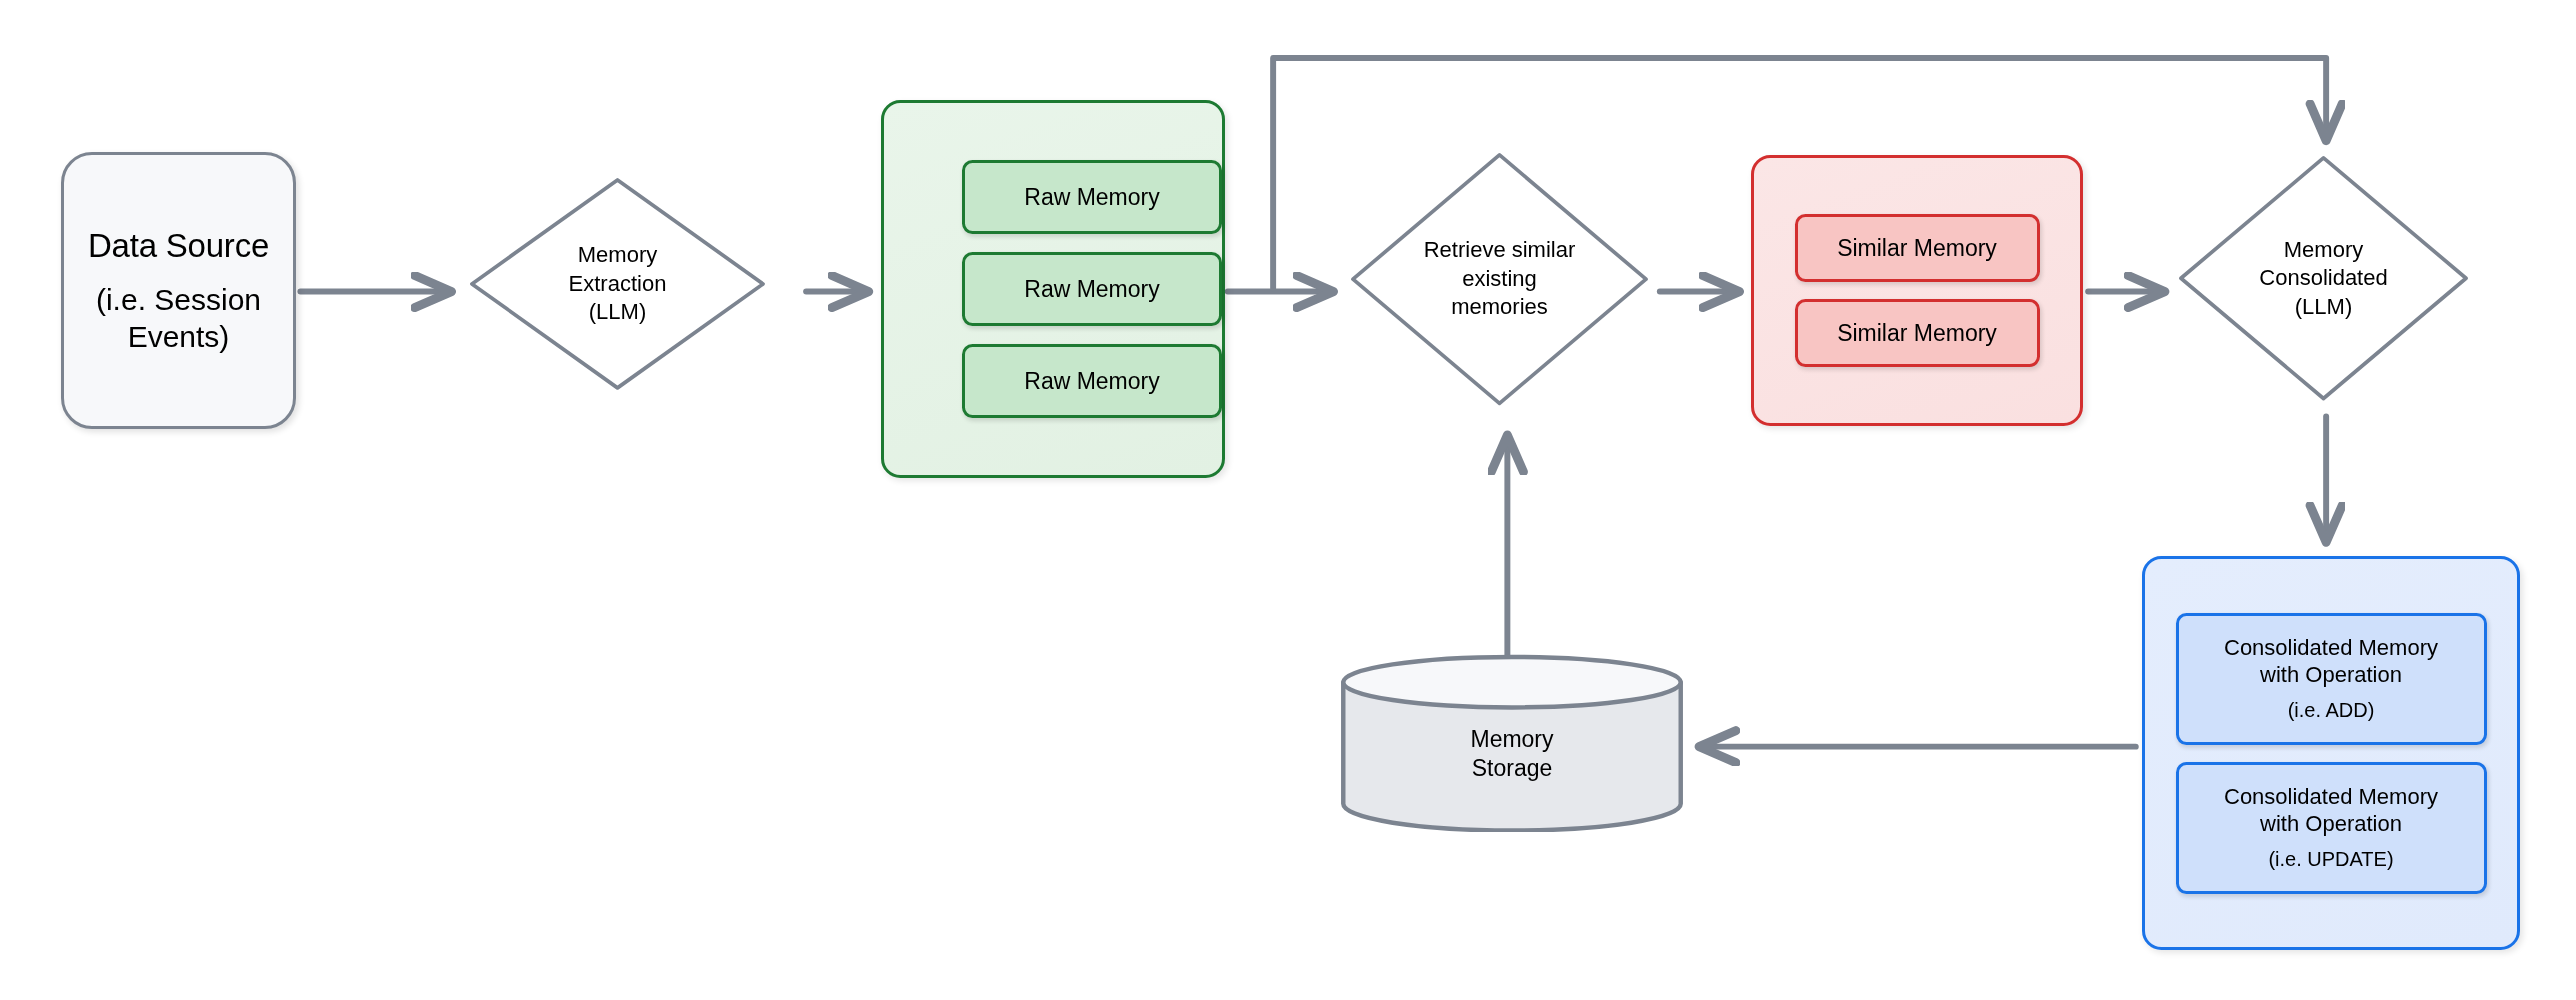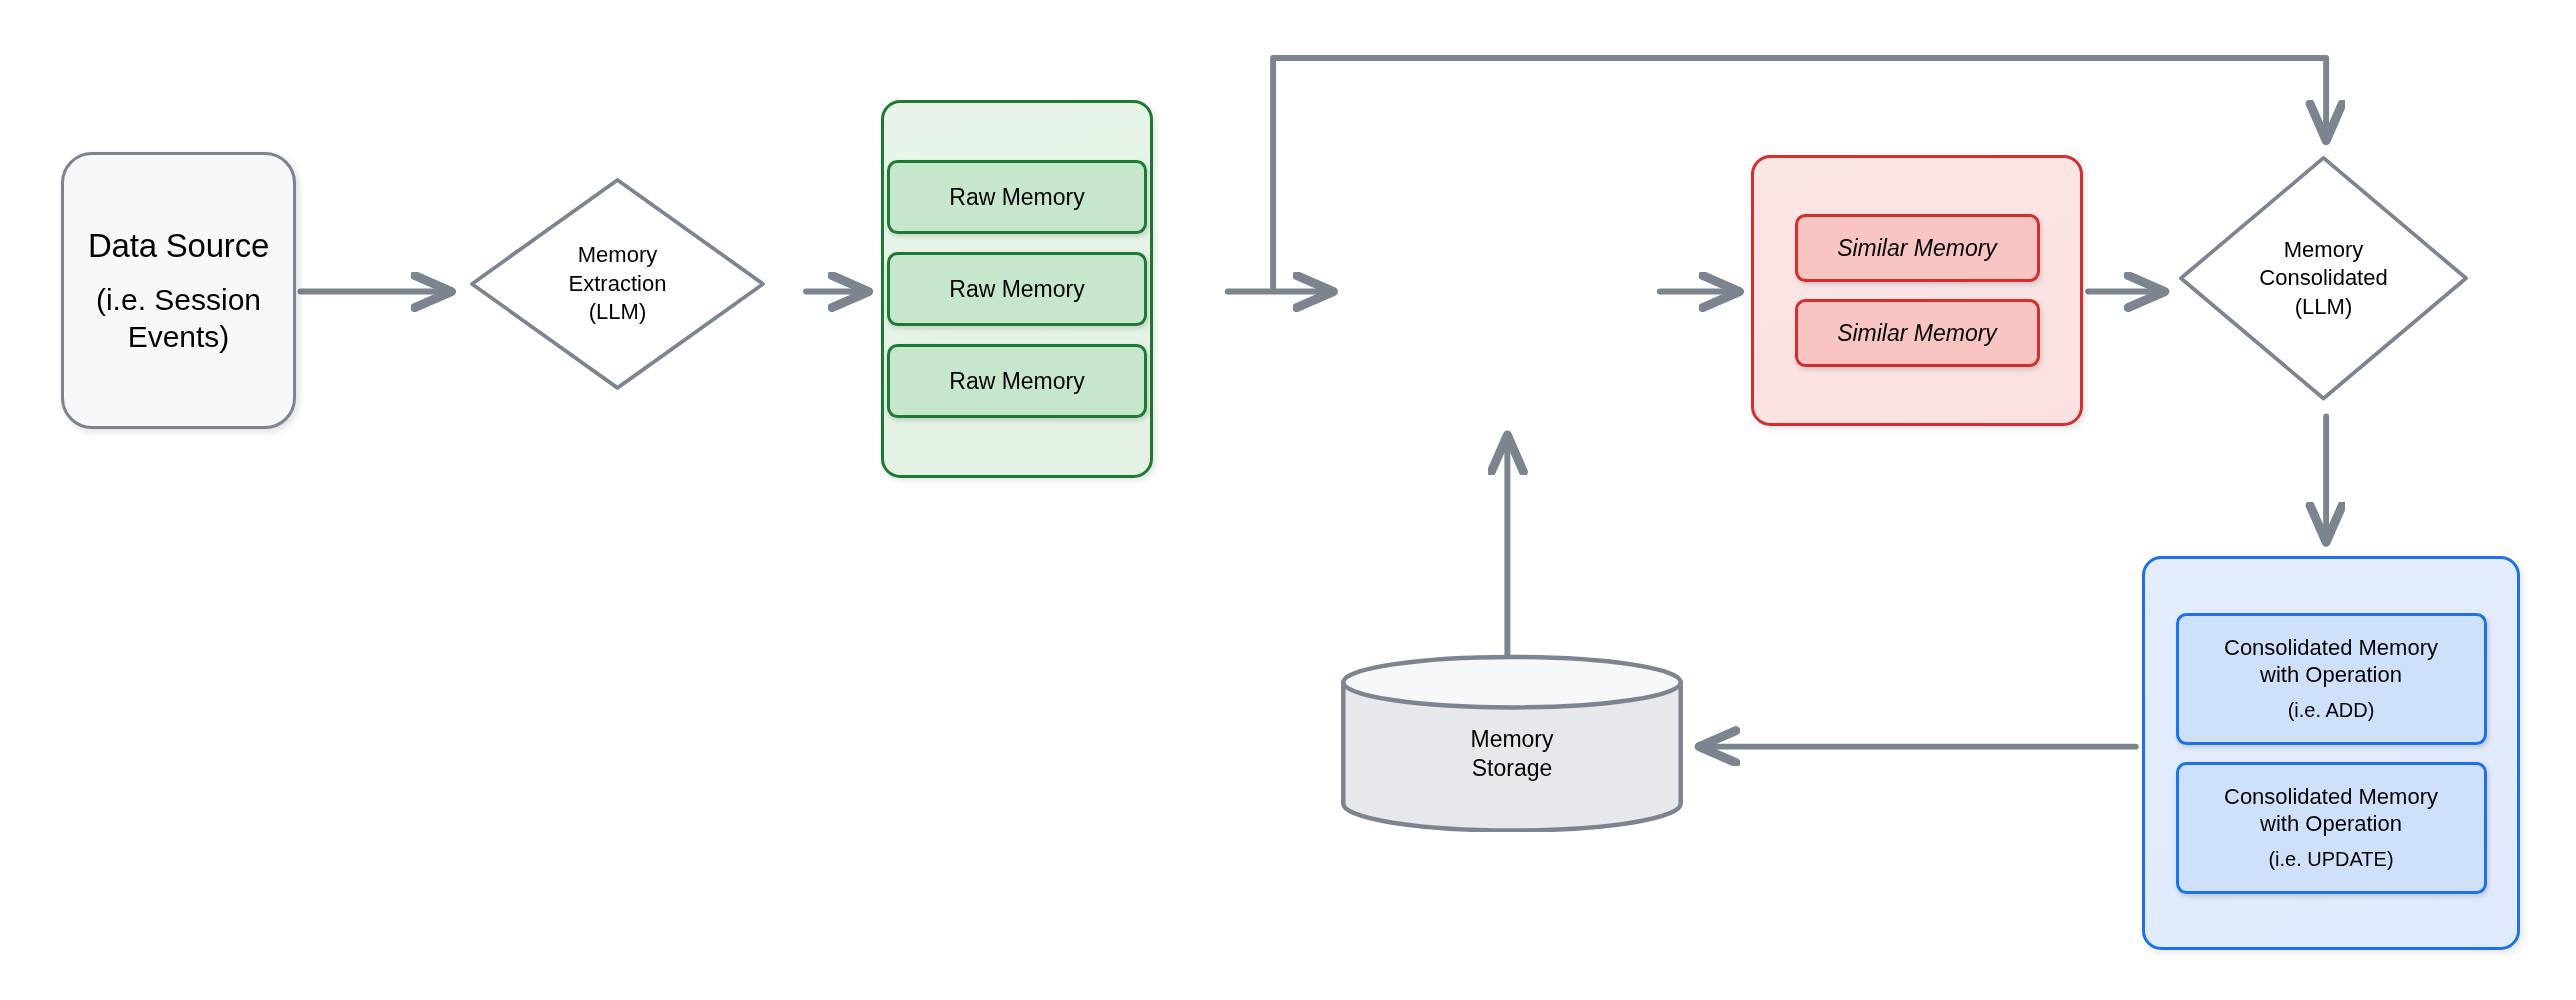--- a/index.html
+++ b/index.html
@@ -108,10 +108,11 @@
 
   
   #group-raw {
-    left: 881px; top: 100px; width: 272px; height: 378px;
+    left: 881px; top: 100px; width: 344px; height: 378px;
     background: linear-gradient(160deg,#e9f5ea 0%, #e2f1e3 100%);
     border: 3px solid #1d7a32;
     gap: 18px;
+    align-items: flex-end;
   }
   #group-raw .chip {
     width: 260px; height: 74px;

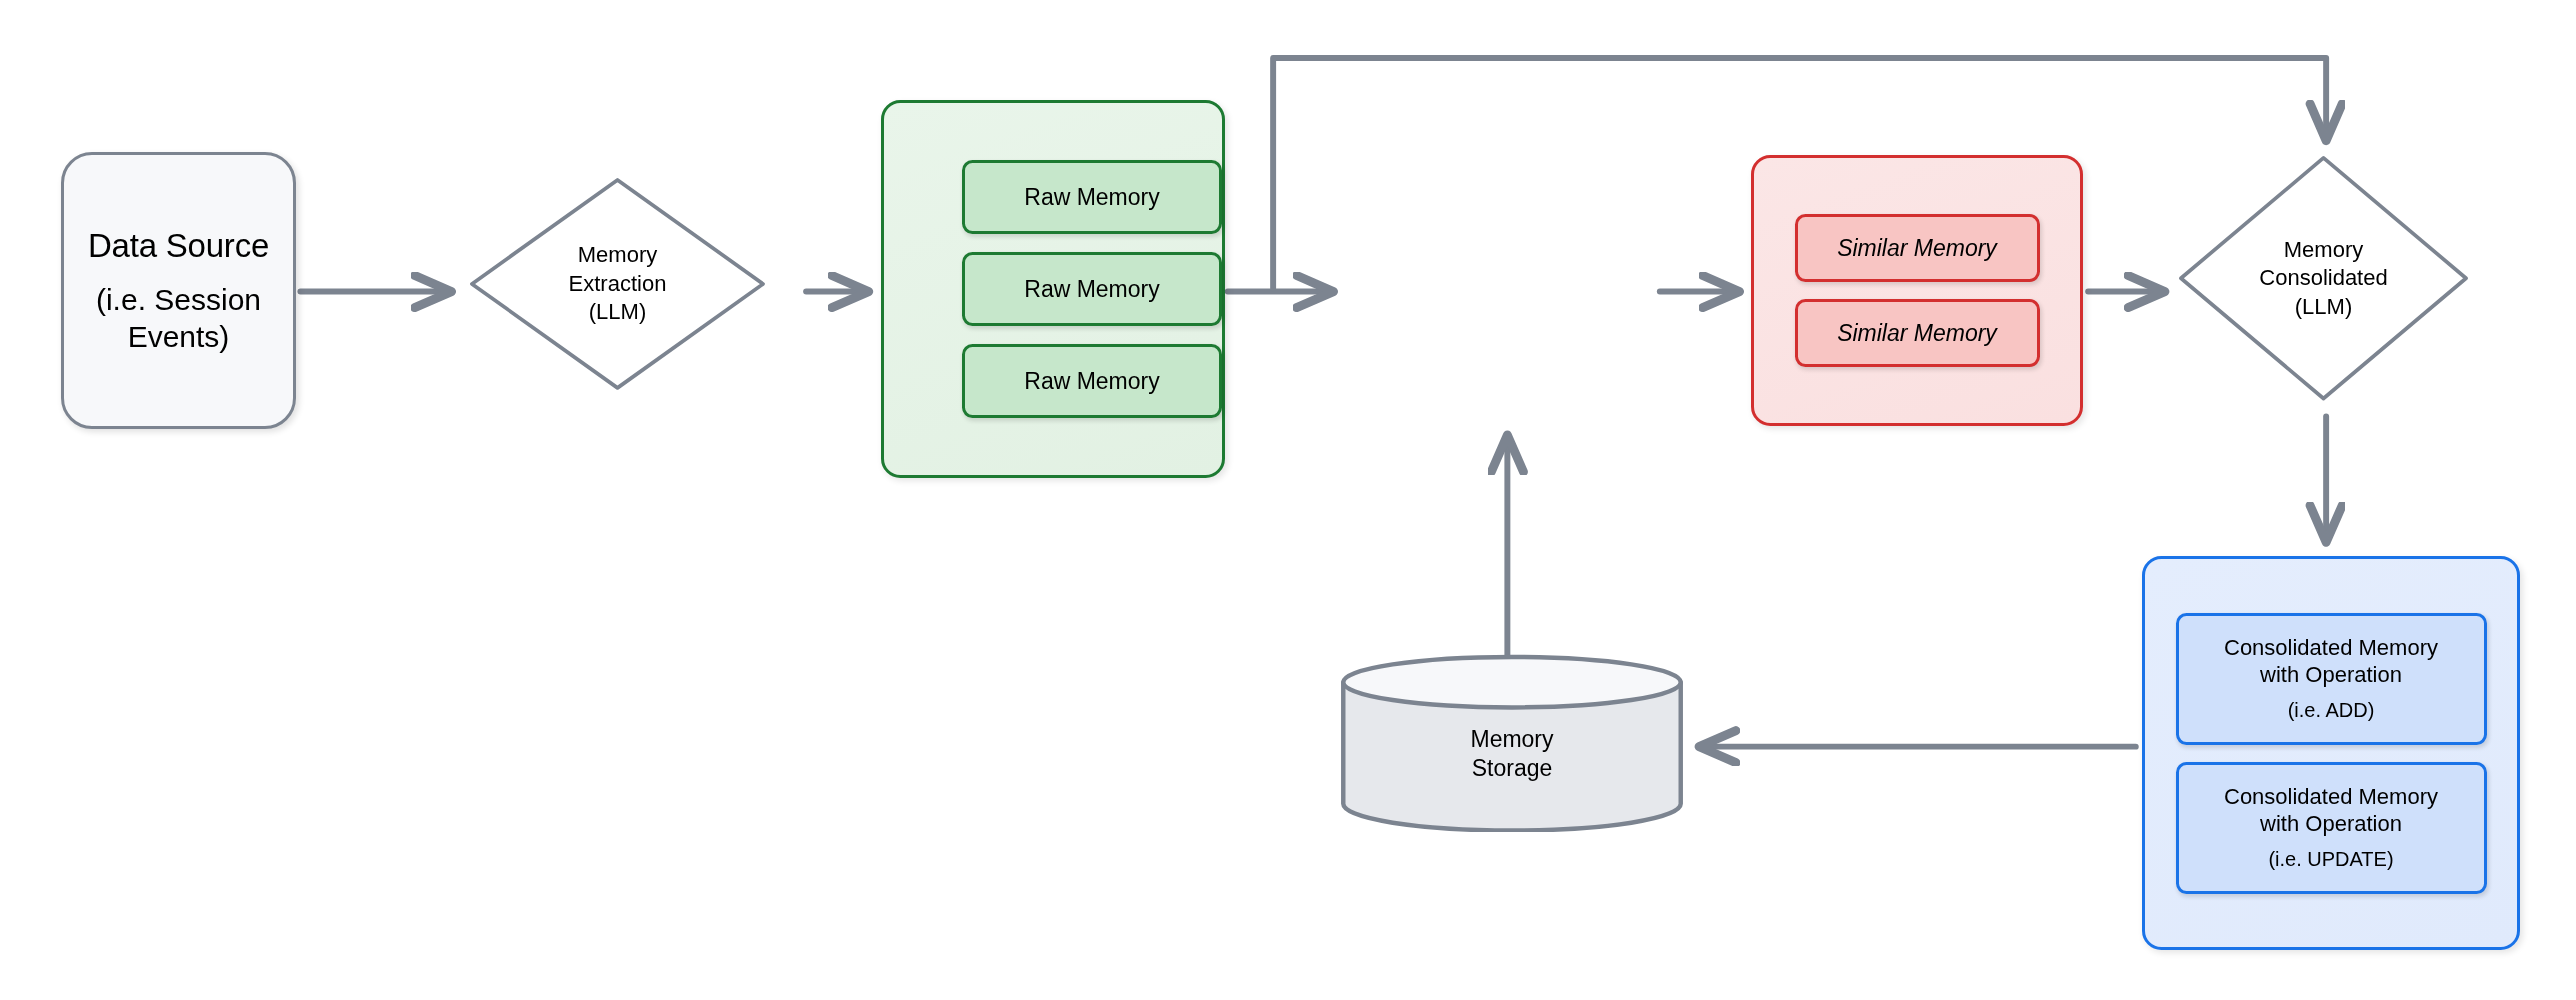--- a/index.html
+++ b/index.html
@@ -237,6 +237,16 @@
     </div>
   </div>
 
+  <div class="node diamond" id="diamond-retrieve">
+    <svg class="shape" viewBox="0 0 410 350" preserveAspectRatio="none">
+      <path d="M205,8 L402,175 L205,342 L8,175 Z" fill="#ffffff" stroke="#7c8490" stroke-width="5" stroke-linejoin="round"></path>
+    </svg>
+    <div class="dtext">
+      <div>Retrieve similar</div>
+      <div>existing</div>
+      <div>memories</div>
+    </div>
+  </div>
 
   <div class="node group" id="group-similar">
     <div class="chip">

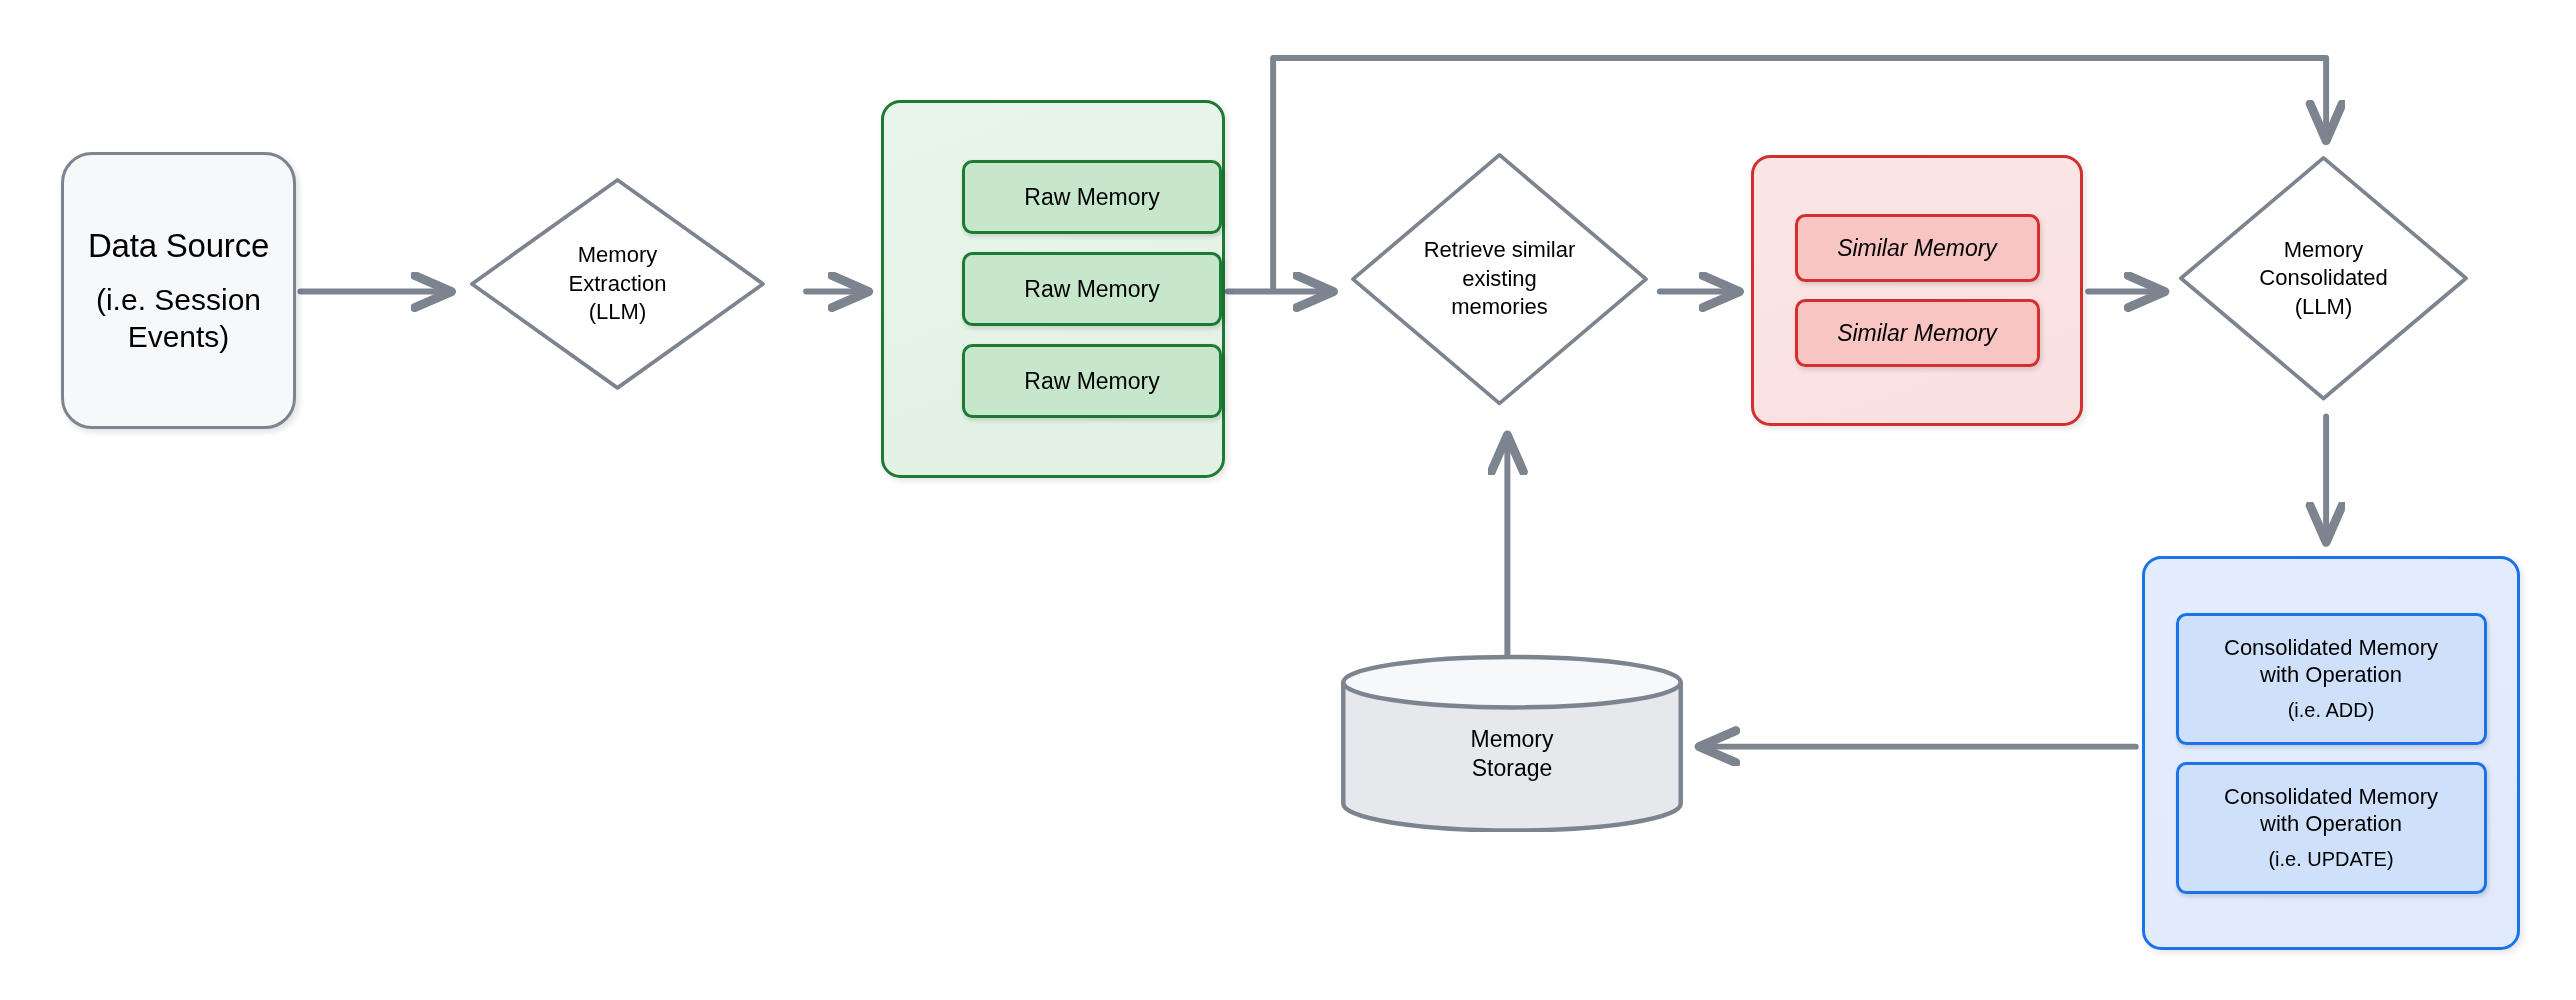--- a/index.html
+++ b/index.html
@@ -132,7 +132,6 @@
     width: 245px; height: 68px;
     background: #f8c5c3;
     border: 3.7px solid #d32f2f;
-    font-style: italic;
   }
   #group-similar .chip .t { font-size: 23px; }
 

